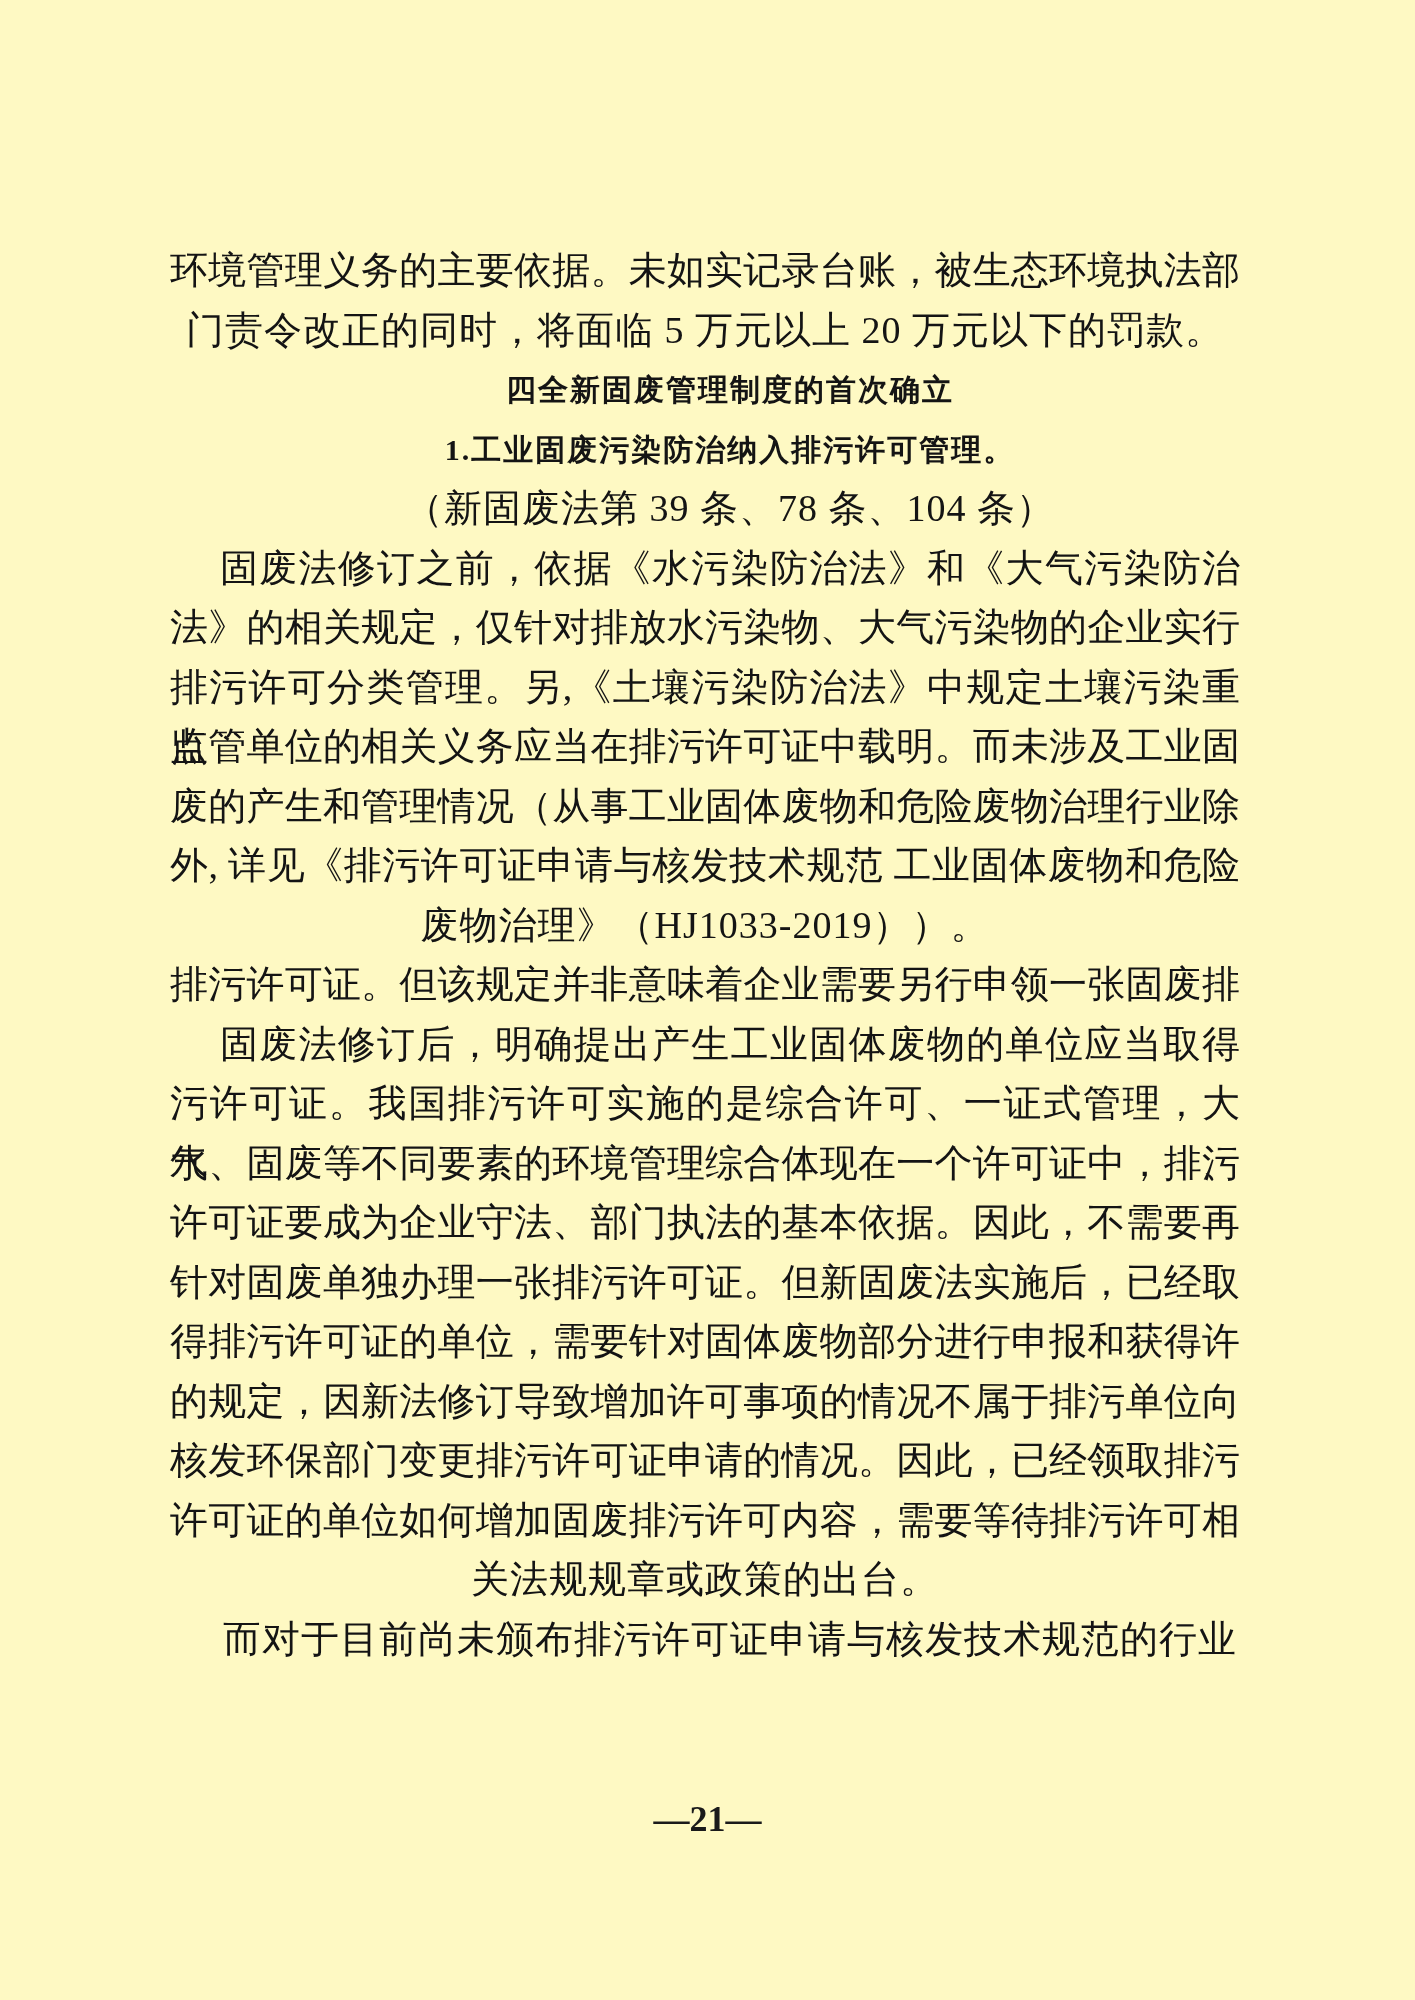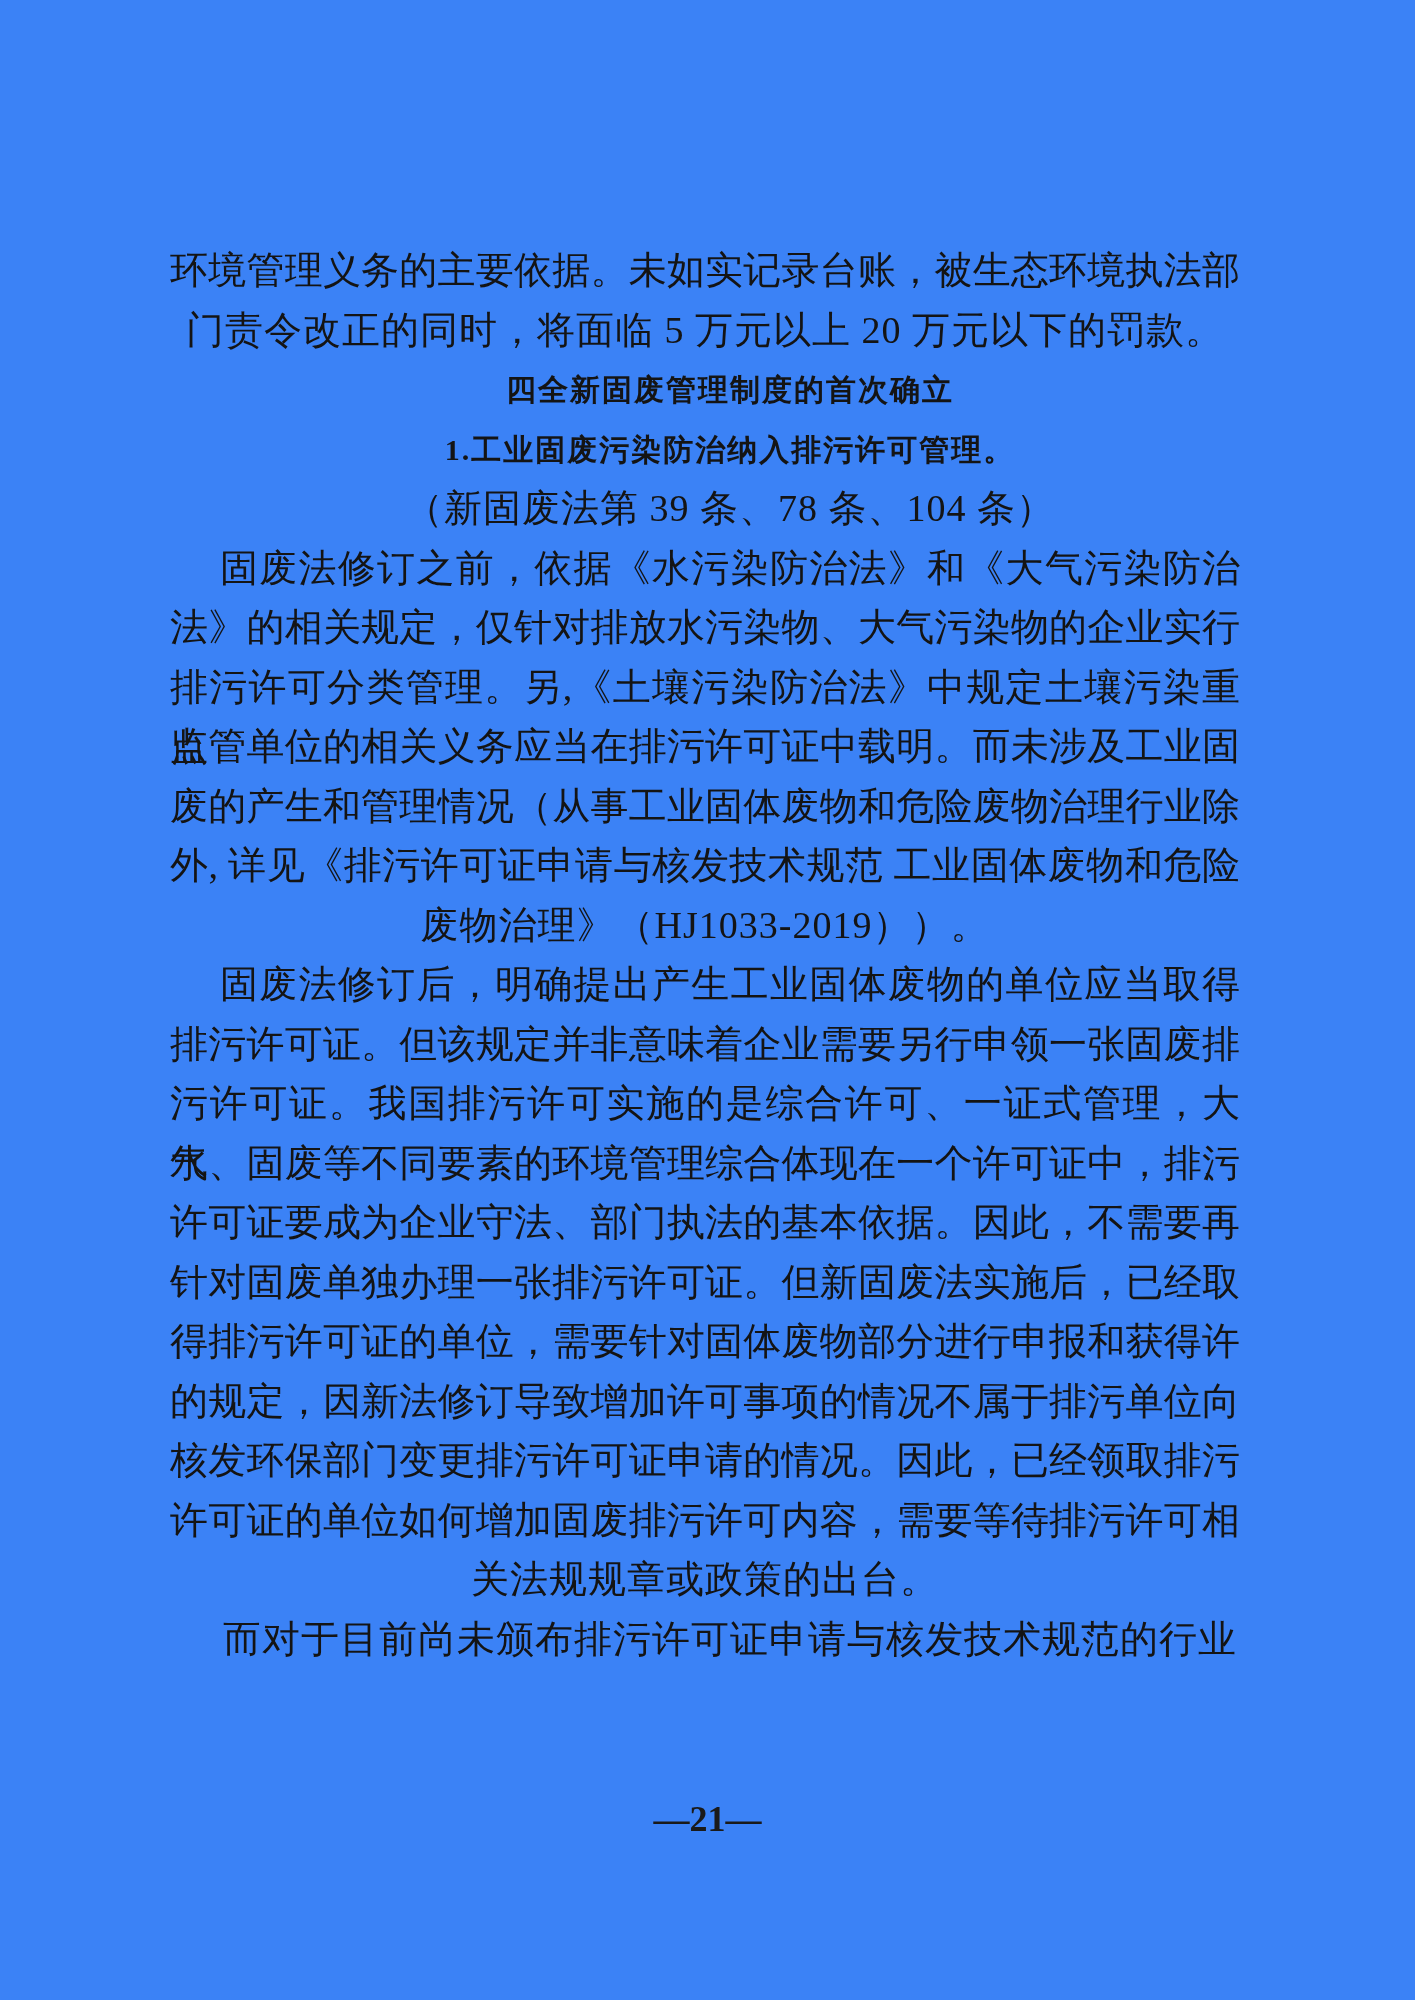--- a/index.html
+++ b/index.html
@@ -18,7 +18,7 @@
   .page {
     position: absolute;
     inset: 0;
-    background: #3b82f6;
+    background: #fef9c3;
   }
   .text-block {
     position: absolute;

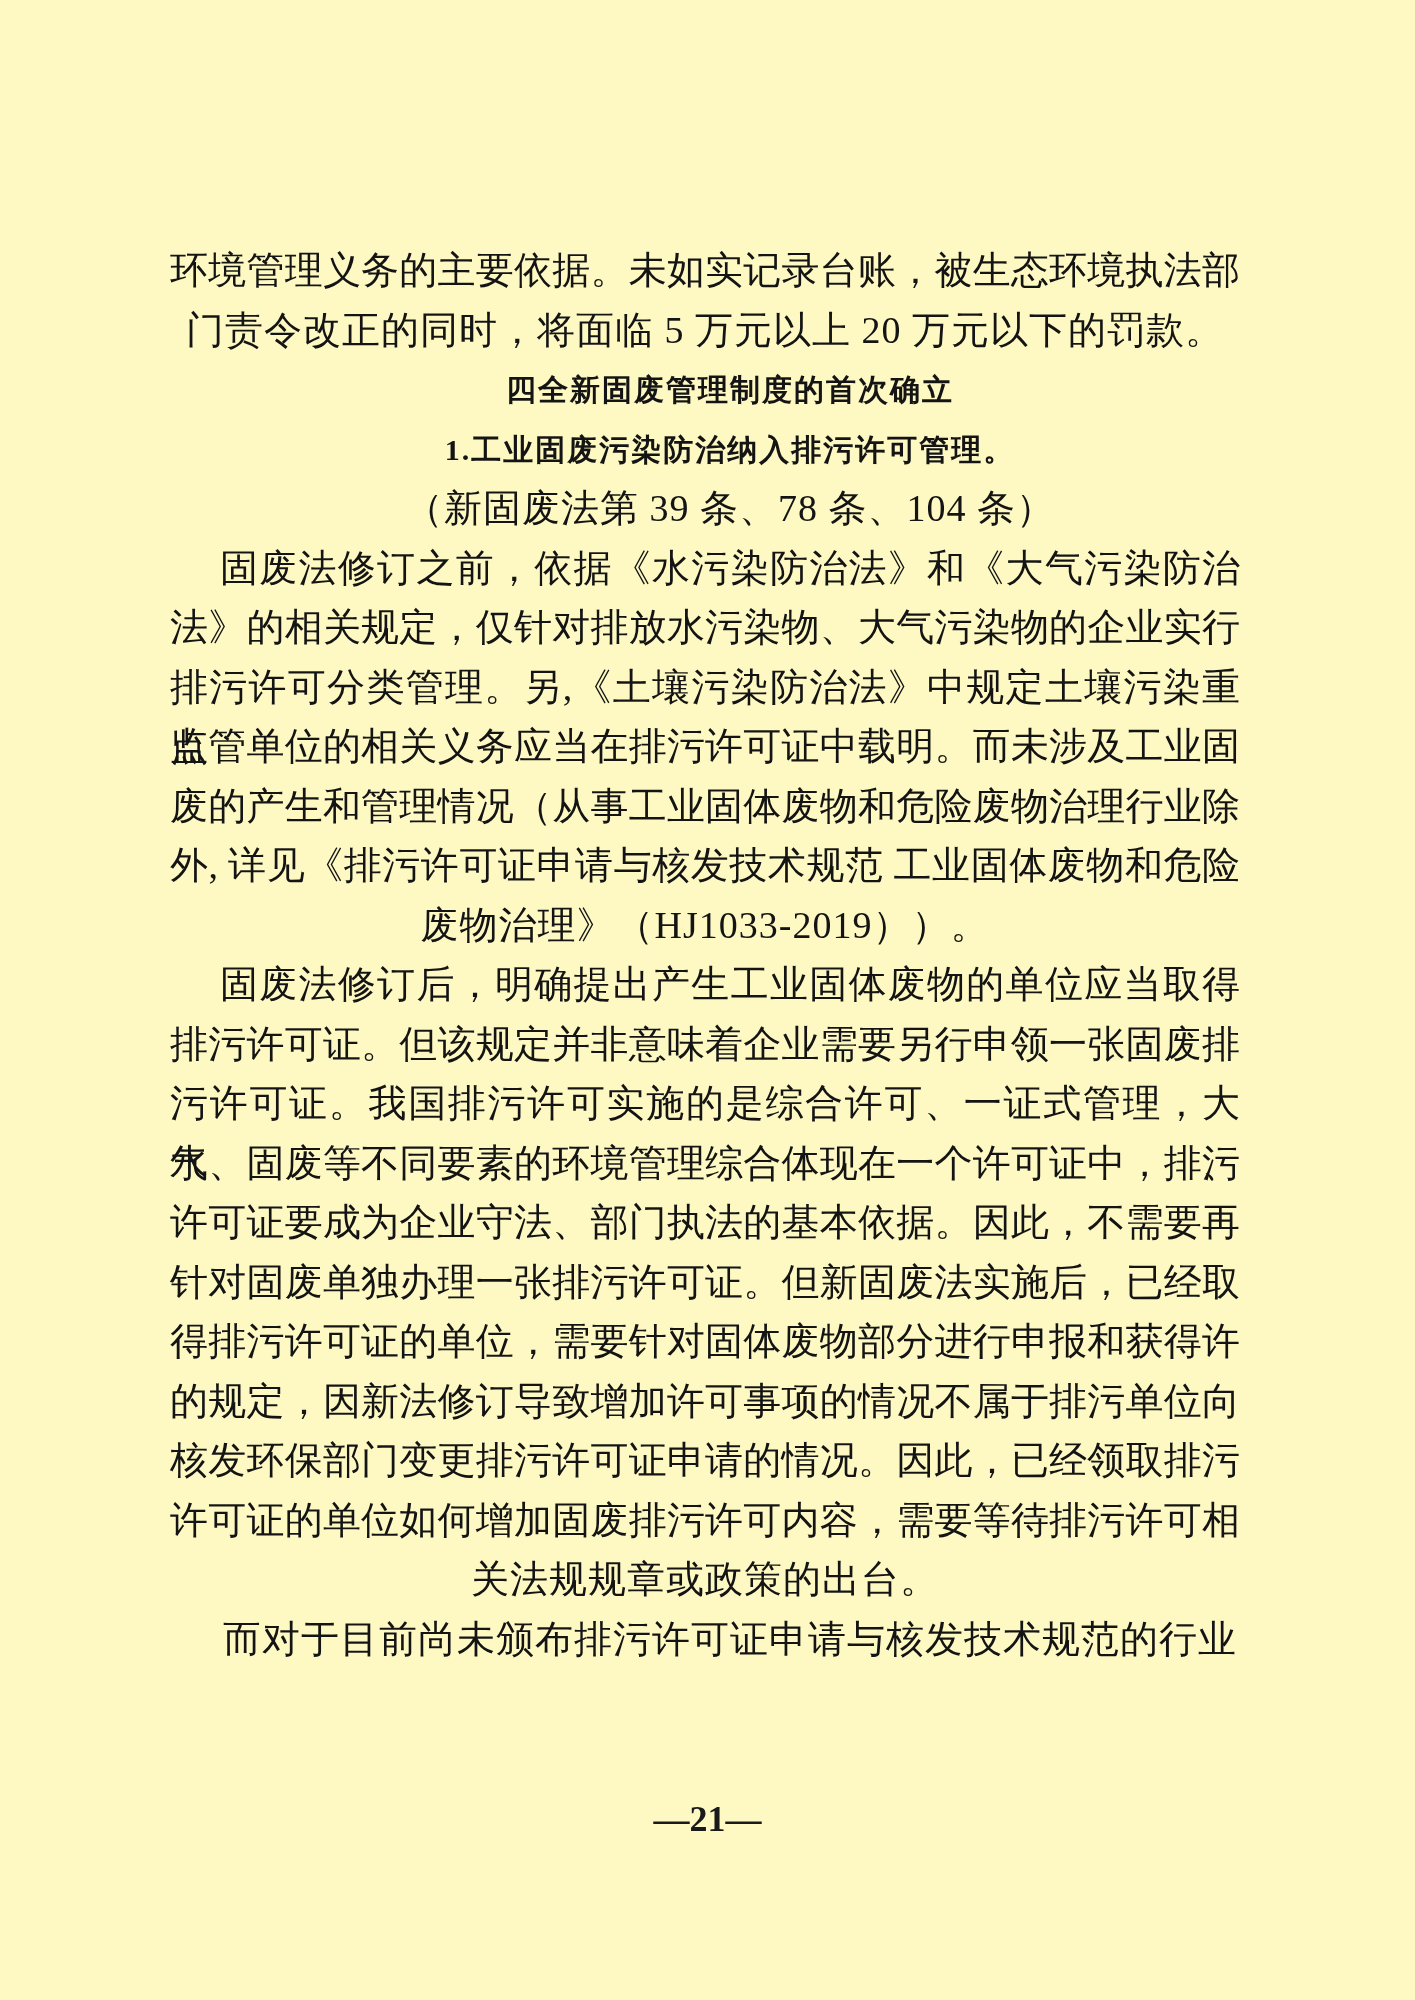--- a/index.html
+++ b/index.html
@@ -85,8 +85,8 @@
       <div class="line j">废的产生和管理情况（从事工业固体废物和危险废物治理行业除</div>
       <div class="line j">外, 详见《排污许可证申请与核发技术规范  工业固体废物和危险</div>
       <div class="line">废物治理》（HJ1033-2019））。</div>
+      <div class="line j">排污许可证。但该规定并非意味着企业需要另行申领一张固废排</div>
       <div class="line j ind">固废法修订后，明确提出产生工业固体废物的单位应当取得</div>
-      <div class="line j">排污许可证。但该规定并非意味着企业需要另行申领一张固废排</div>
       <div class="line j">污许可证。我国排污许可实施的是综合许可、一证式管理，大气、</div>
       <div class="line j">水、固废等不同要素的环境管理综合体现在一个许可证中，排污</div>
       <div class="line j">许可证要成为企业守法、部门执法的基本依据。因此，不需要再</div>

